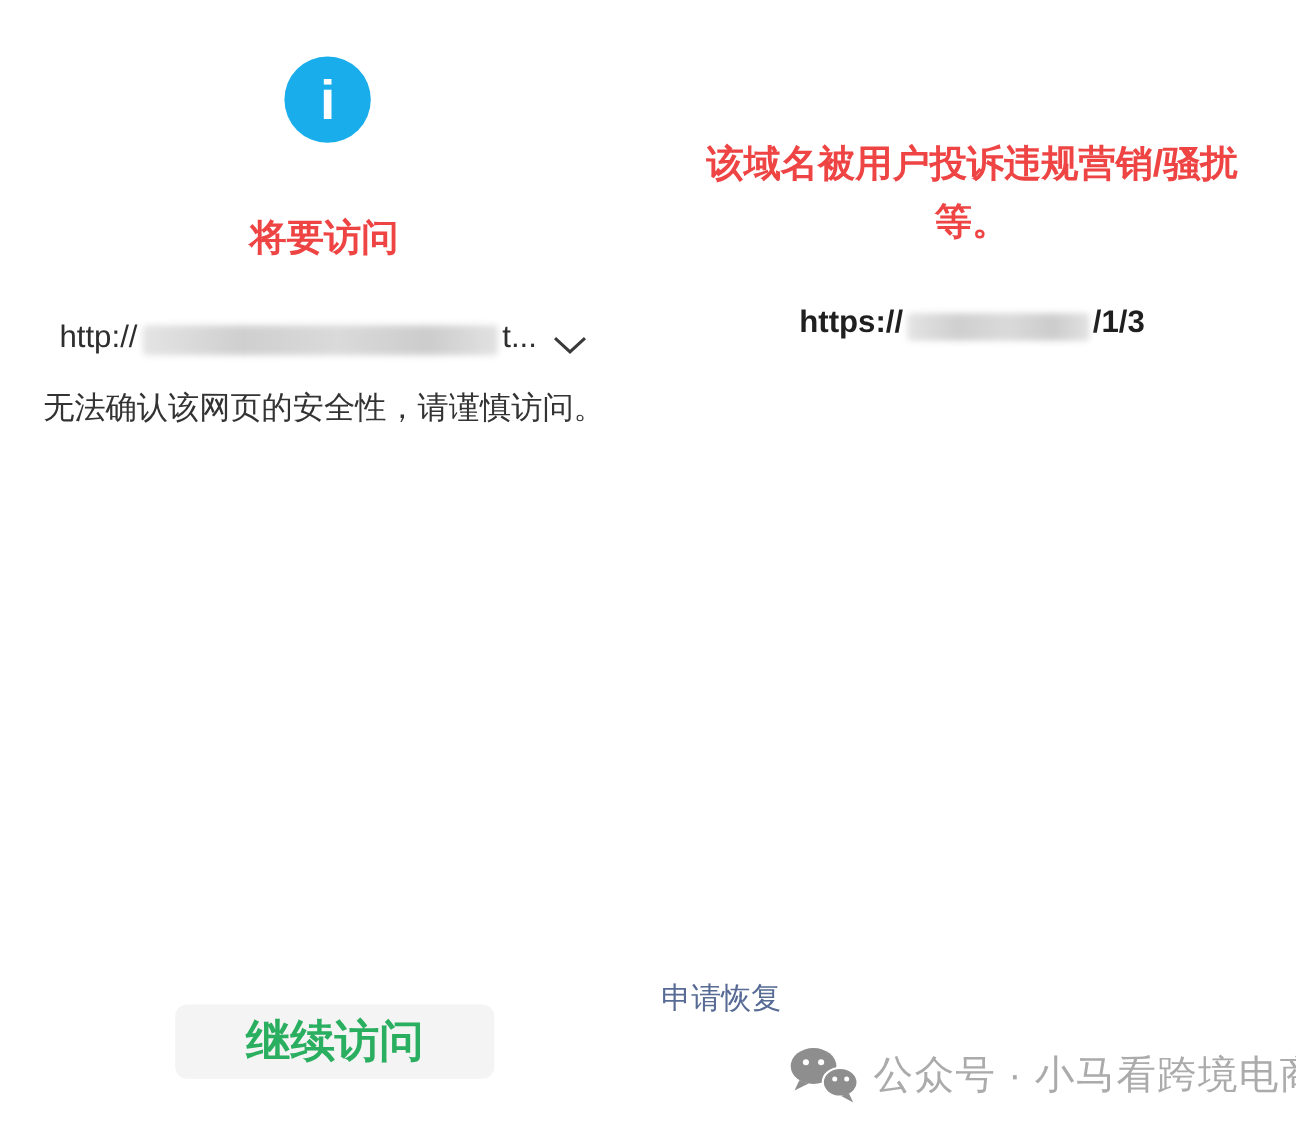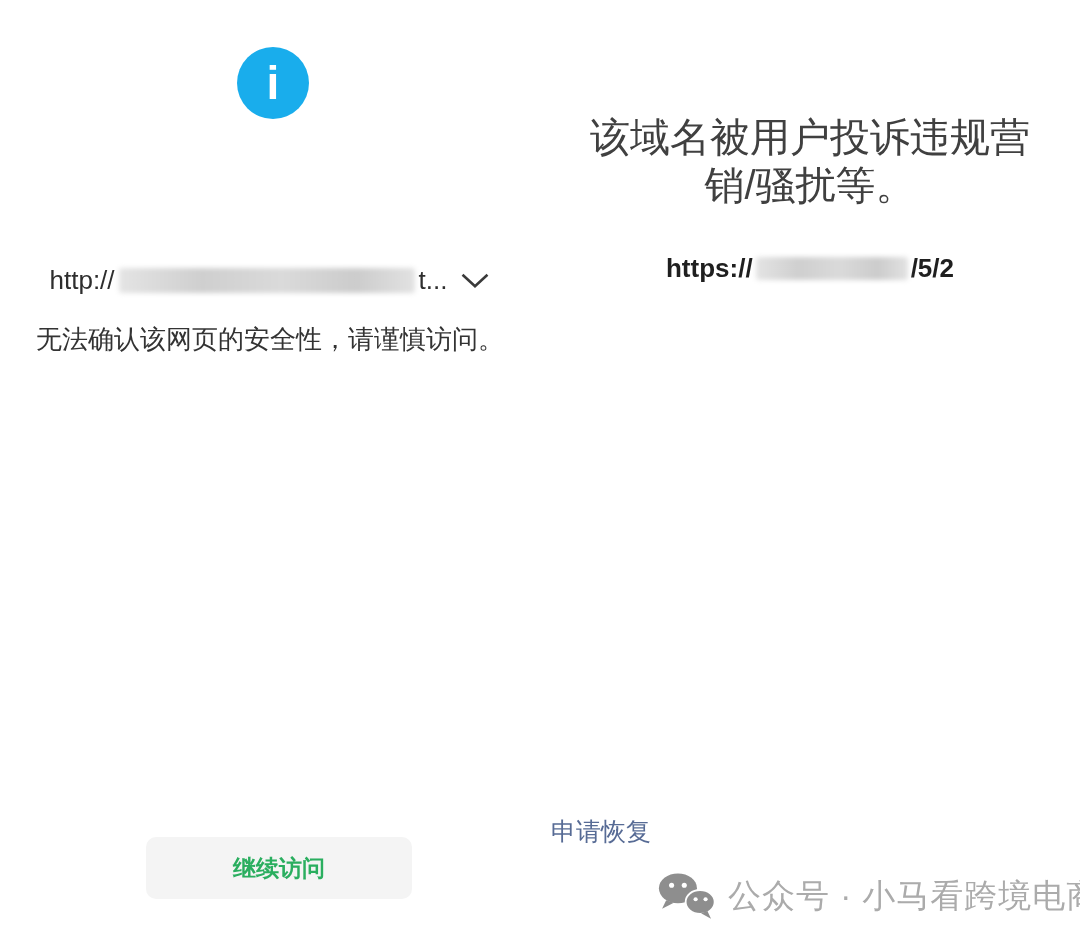--- a/index.html
+++ b/index.html
@@ -48,9 +48,9 @@
   }
   .panel-title {
     margin: 0;
-    color: #404040;
-    font-size: 40px;
-    font-weight: 400;
+    color: #ef4444;
+    font-size: 31px;
+    font-weight: 700;
   }
   .left-title {
     position: absolute;

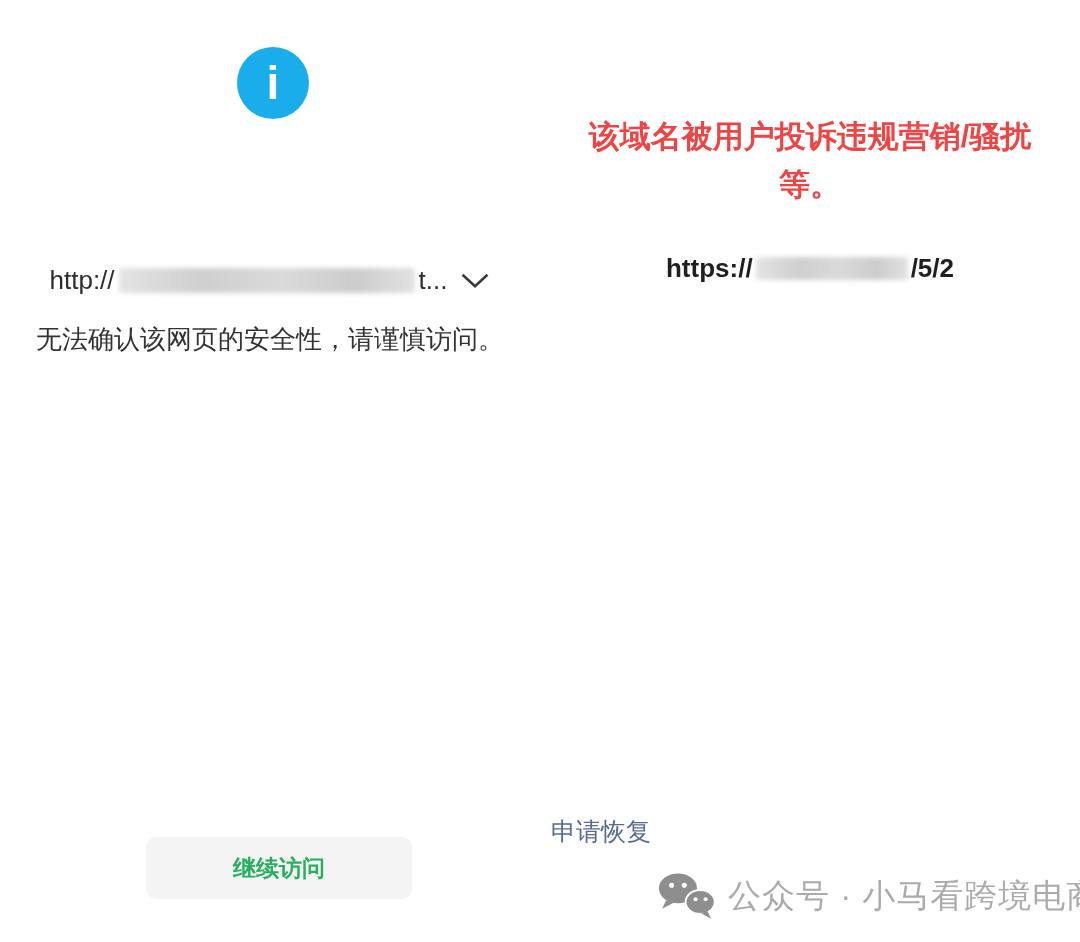--- a/index.html
+++ b/index.html
@@ -179,6 +179,7 @@
       <span>i</span>
     </div>
 
+    <h1 class="panel-title left-title">将要访问</h1>
 
     <div class="url-row url-row-left">
       <span class="url-text">http://</span>

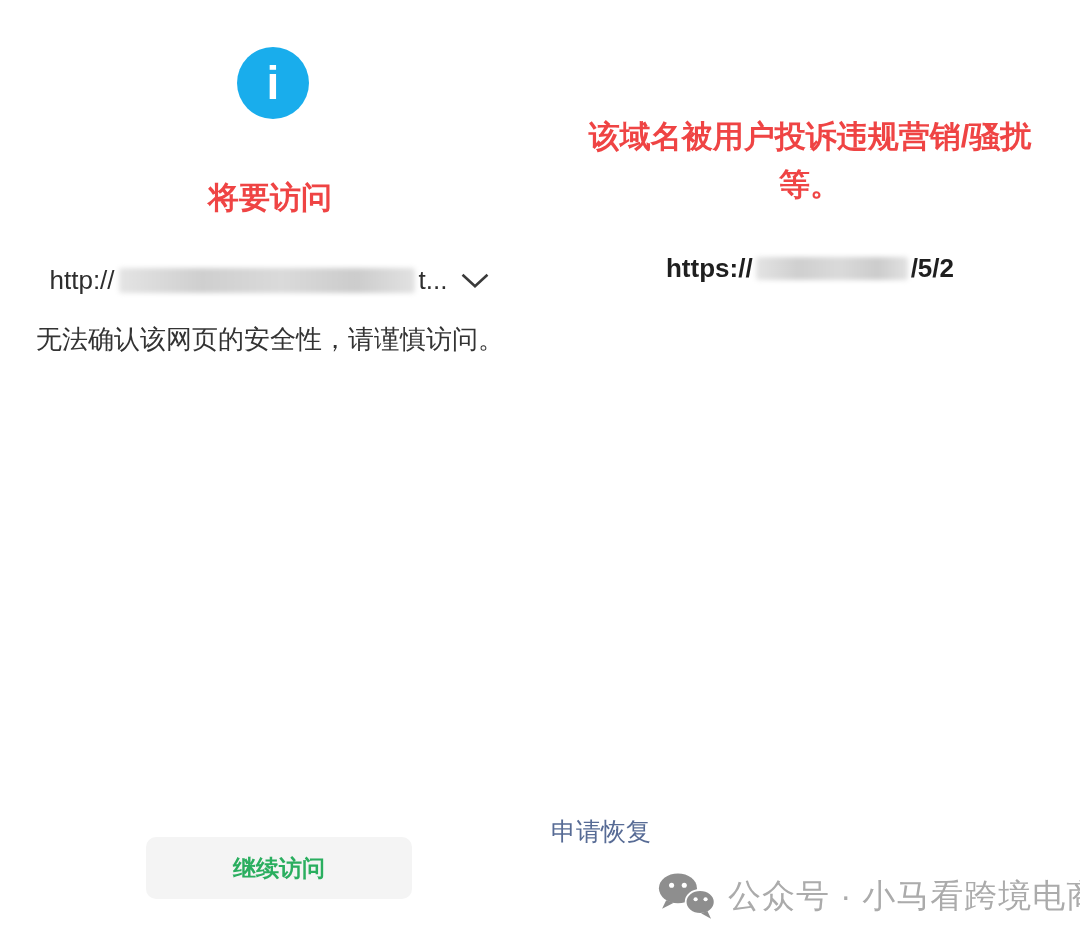--- a/index.html
+++ b/index.html
@@ -64,7 +64,7 @@
     left: 0;
     width: 100%;
     display: flex;
-    align-items: center;
+    align-items: flex-end;
     justify-content: center;
   }
   .url-row-left {

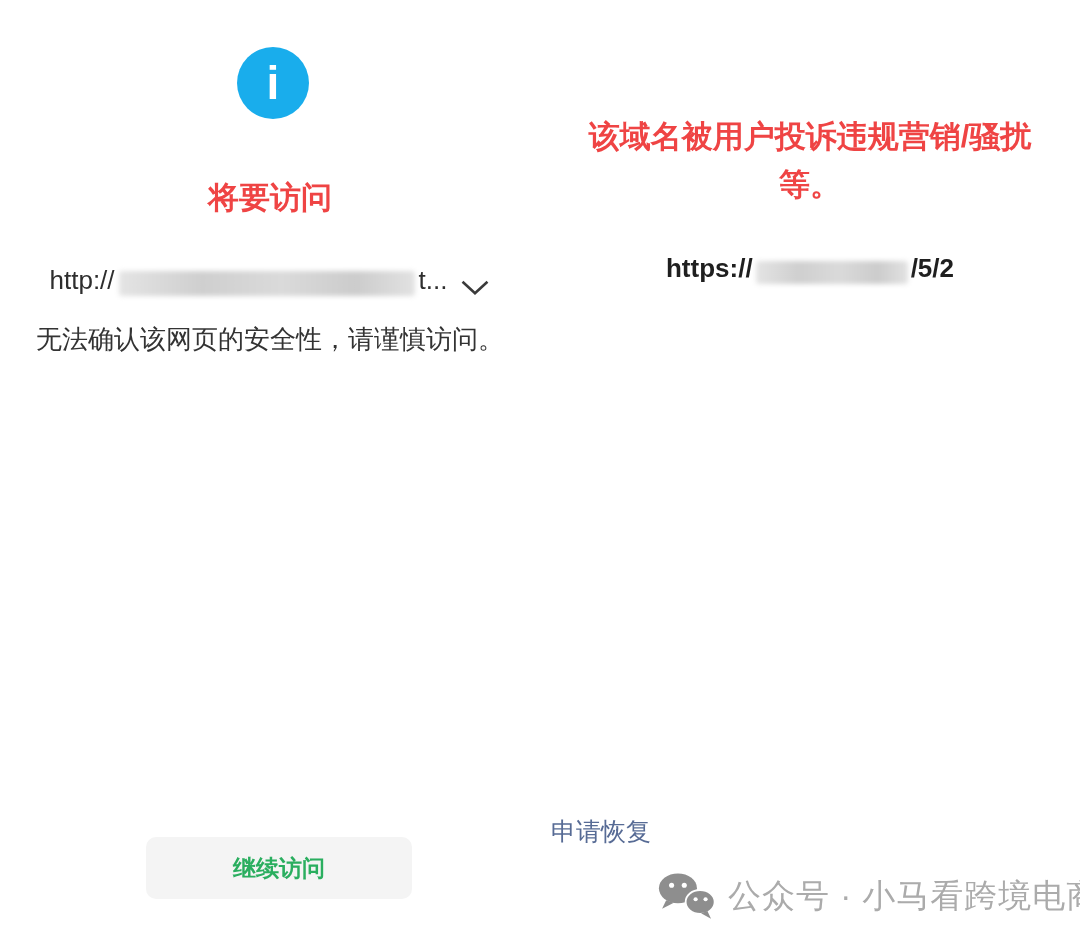--- a/index.html
+++ b/index.html
@@ -201,7 +201,7 @@
     <div class="url-row url-row-right">
       <span class="url-text">https://</span>
       <span class="blur-bar blur-right"></span>
-      <span class="url-text">/5/2</span>
+      <span class="url-text">/1/3</span>
     </div>
 
     <a class="appeal-link">申请恢复</a>

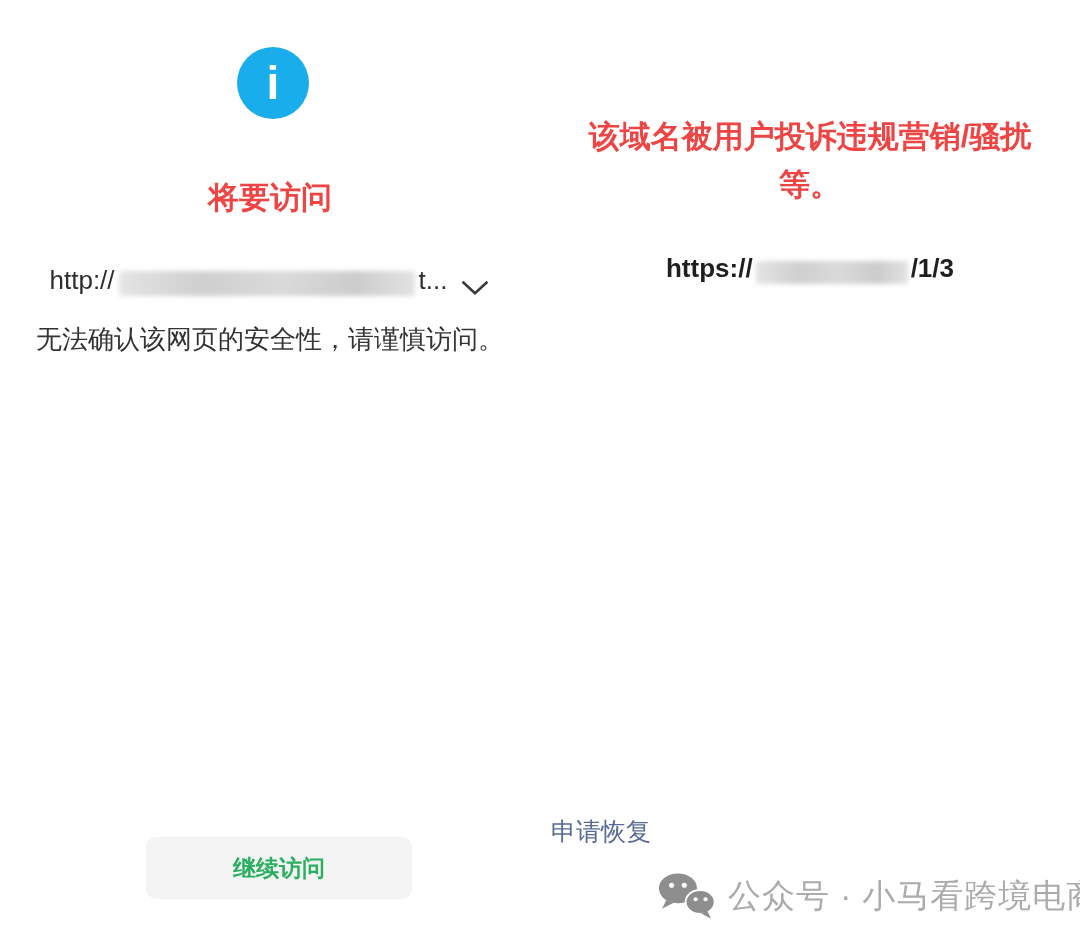--- a/index.html
+++ b/index.html
@@ -113,7 +113,7 @@
     border-radius: 10px;
     background: var(--button-bg, #F4F4F4);
     color: var(--continue-green, #2AAE5F);
-    font-size: 23px;
+    font-size: 37px;
     font-weight: 700;
     font-family: Liberation Mono, monospace;
     cursor: pointer;

